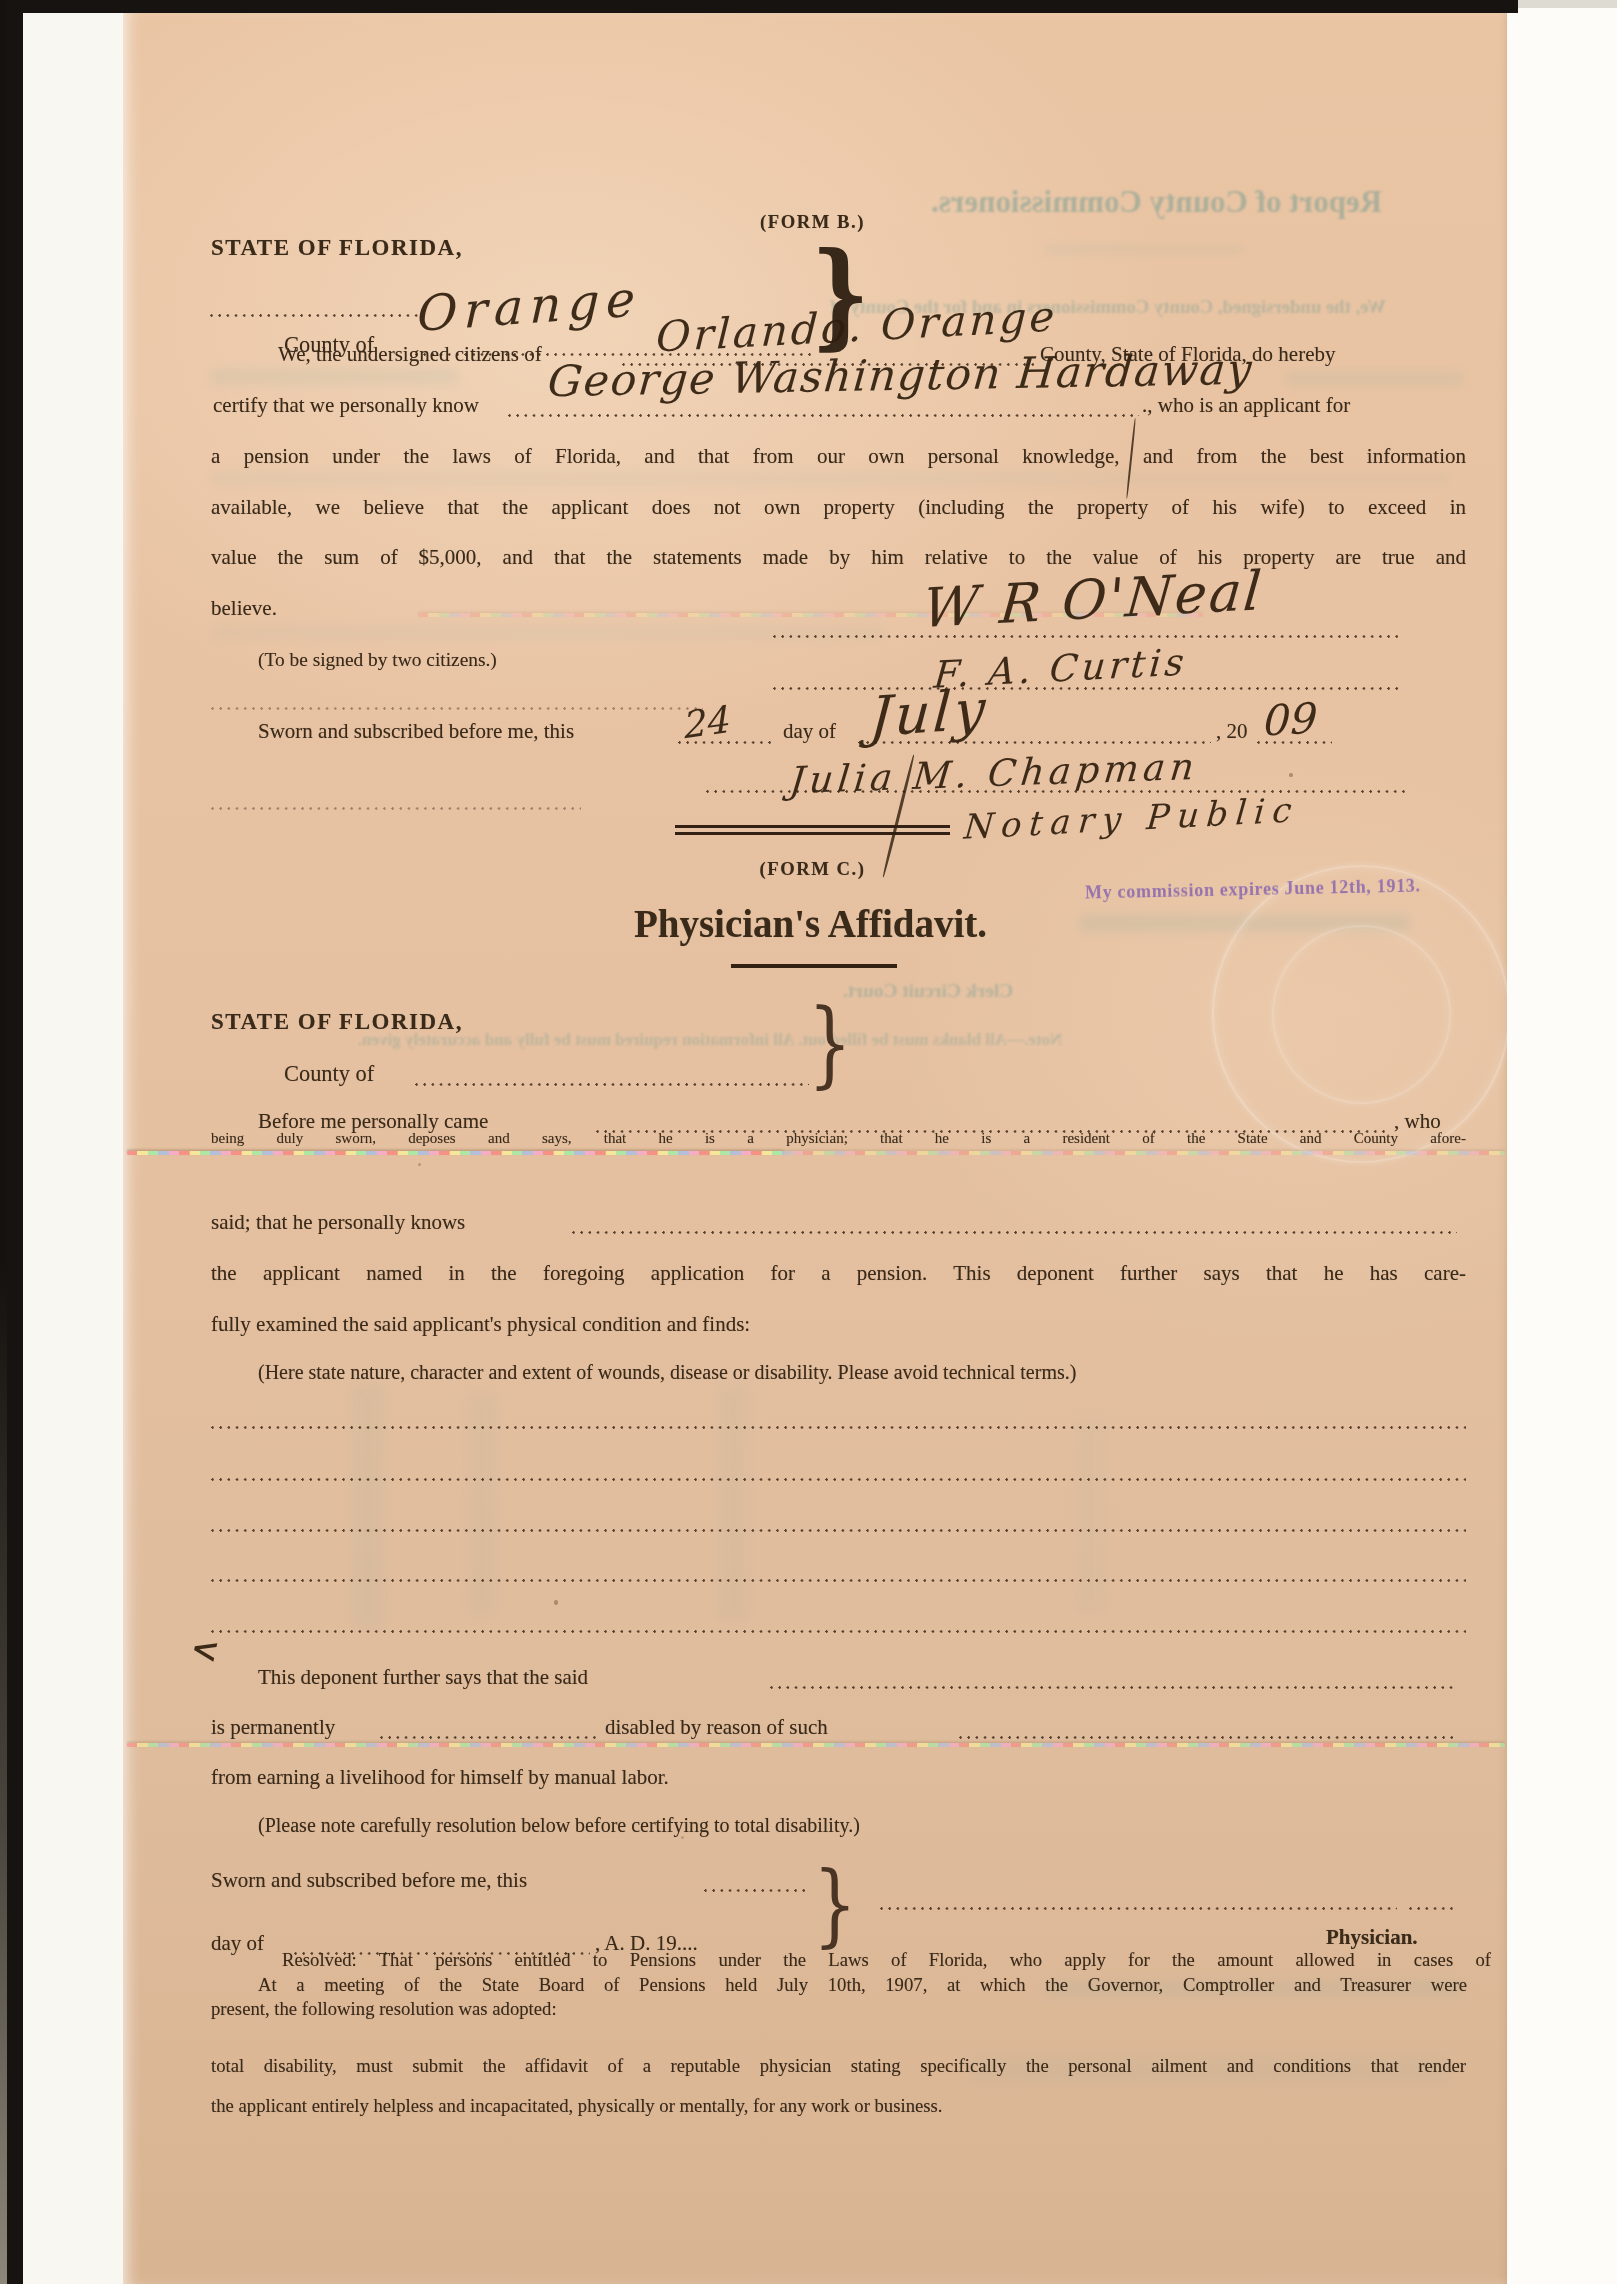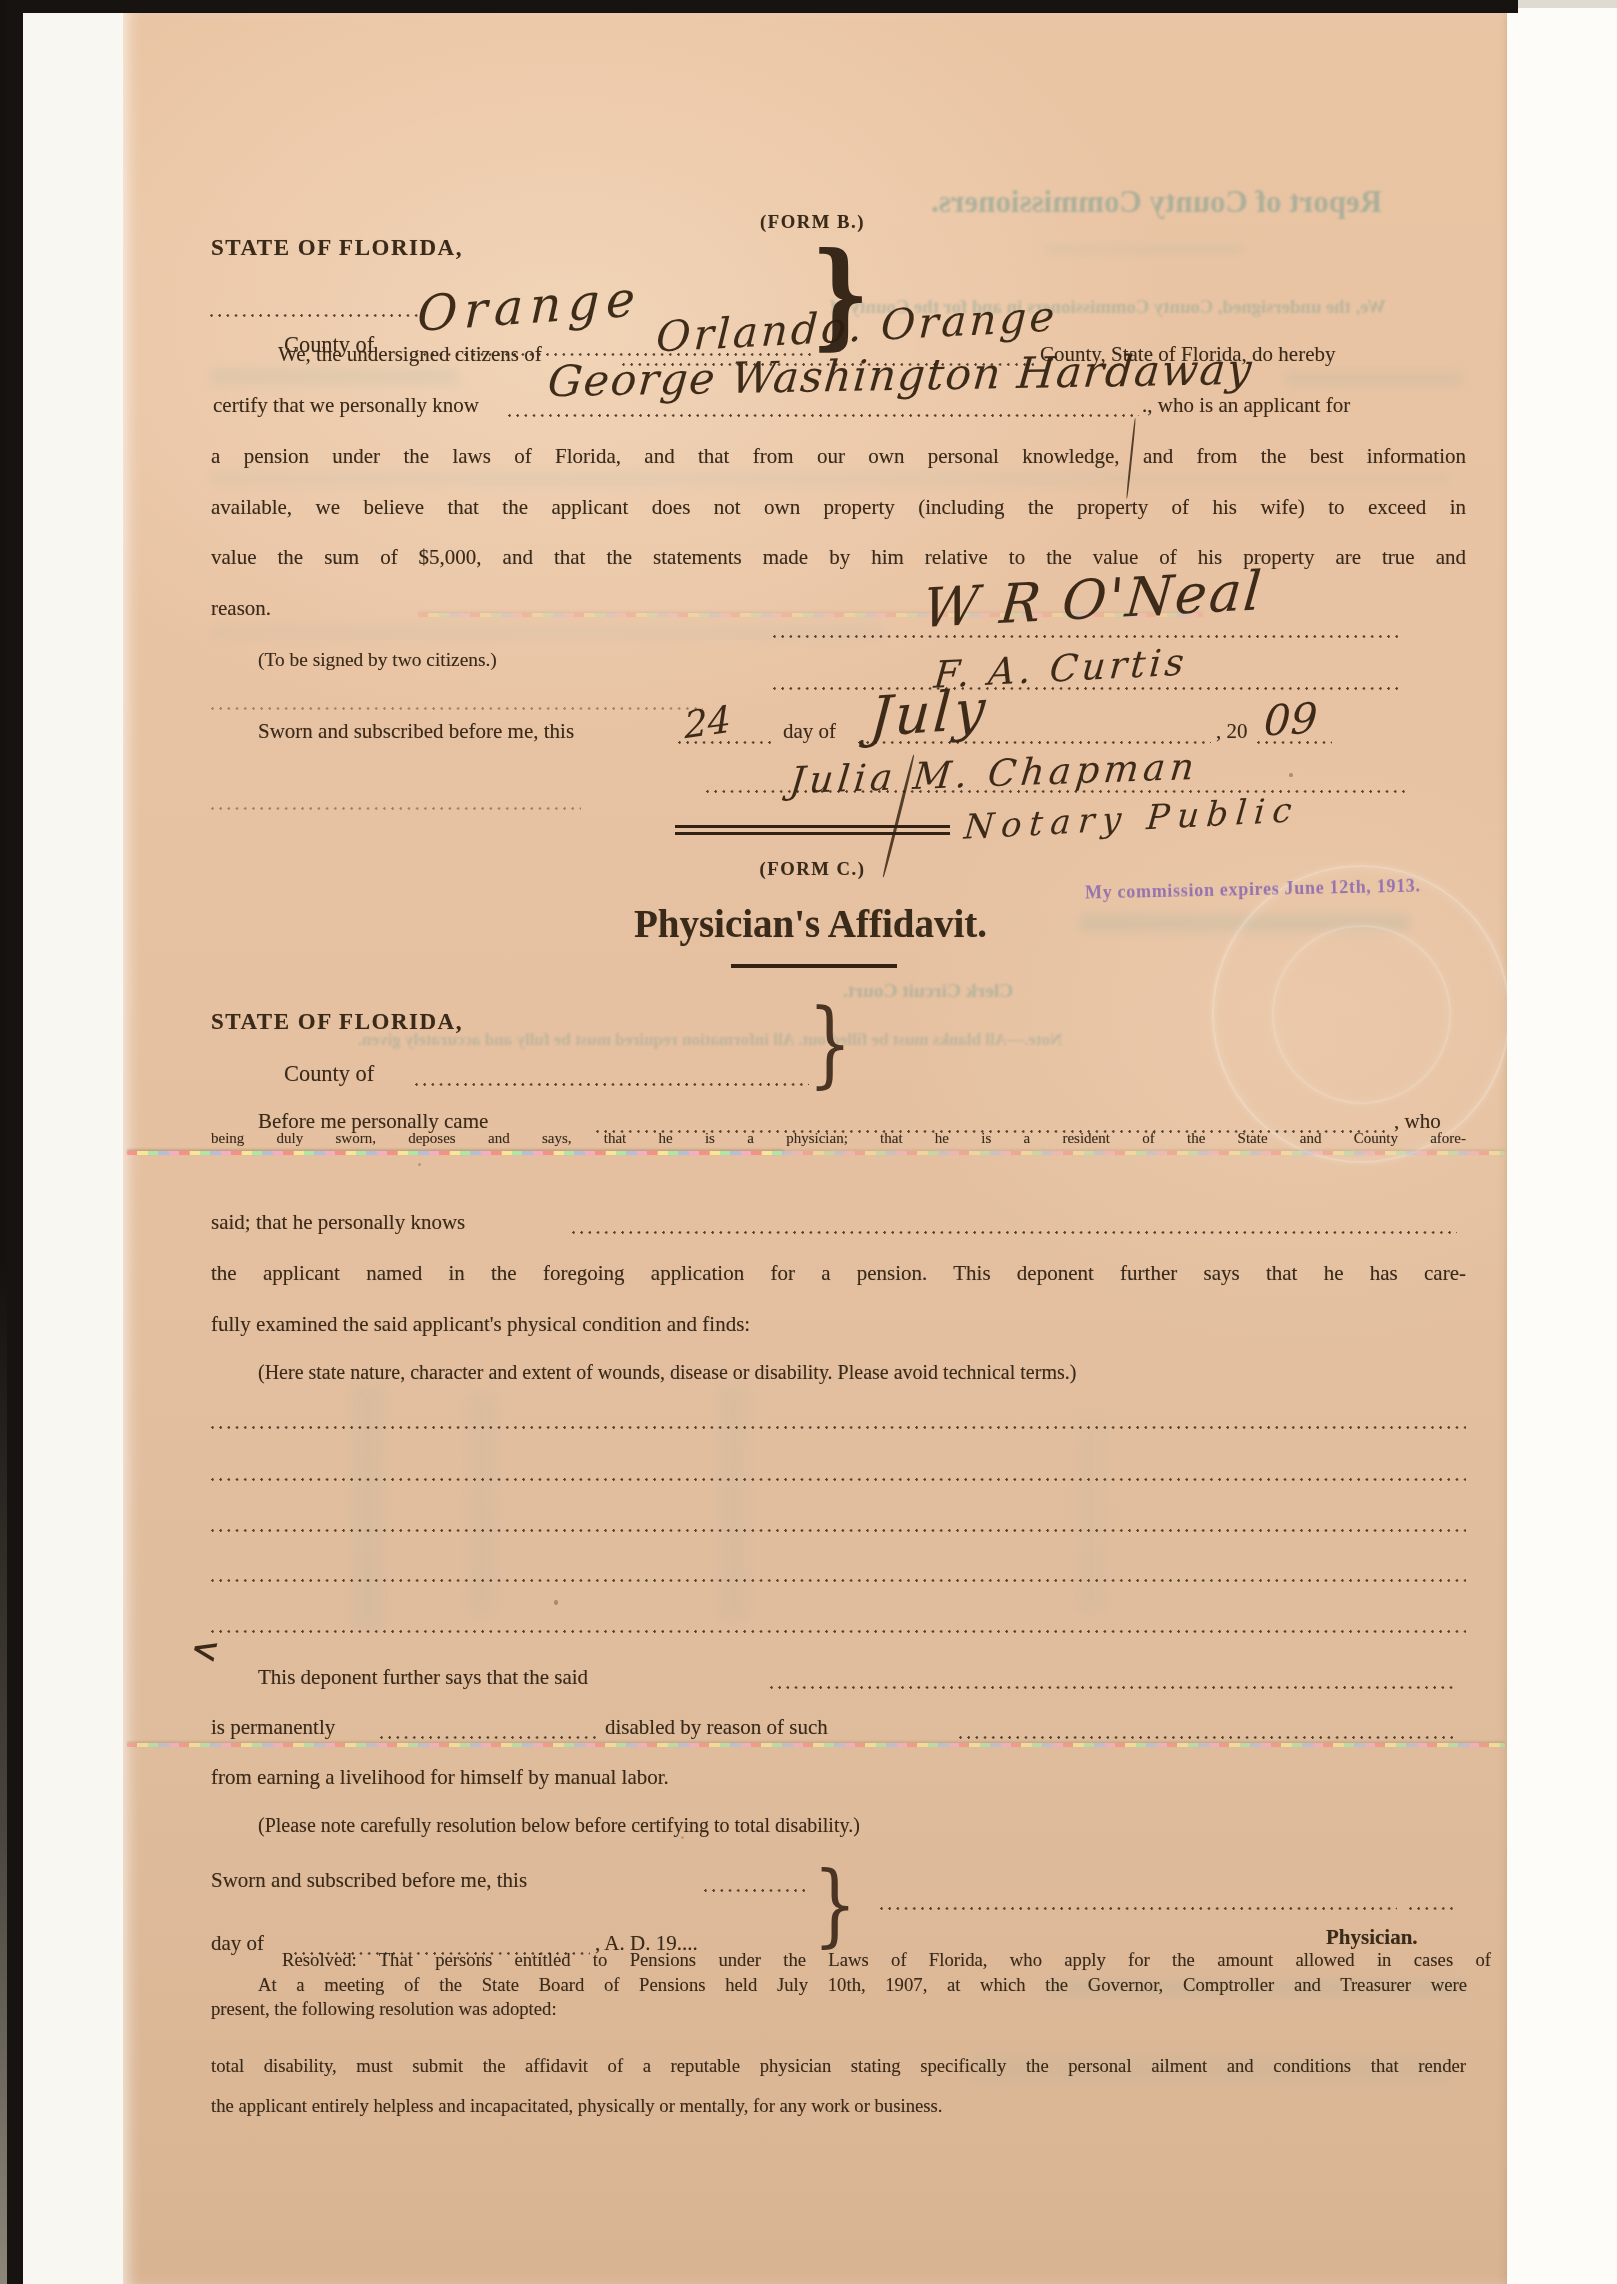--- a/index.html
+++ b/index.html
@@ -106,7 +106,7 @@
   <div class="t j" style="left:211px;top:444px;width:1255px;font-size:21px;">a pension under the laws of Florida, and that from our own personal knowledge, and from the best information</div>
   <div class="t j" style="left:211px;top:495px;width:1255px;font-size:21px;">available, we believe that the applicant does not own property  (including the property of his wife)  to exceed in</div>
   <div class="t j" style="left:211px;top:545px;width:1255px;font-size:21px;">value the sum of $5,000, and that the statements made by him relative to the value of his property are true and</div>
-  <div class="t" style="left:211px;top:596px;font-size:21px;">reason.</div>
+  <div class="t" style="left:211px;top:596px;font-size:21px;">believe.</div>
 
   <div class="dots" style="left:773px;top:635px;width:628px;"></div>
   <div class="hw" style="left:923px;top:568px;font-size:54px;letter-spacing:2.2px;transform:rotate(-3deg) skewX(-8deg);">W R O'Neal</div>

